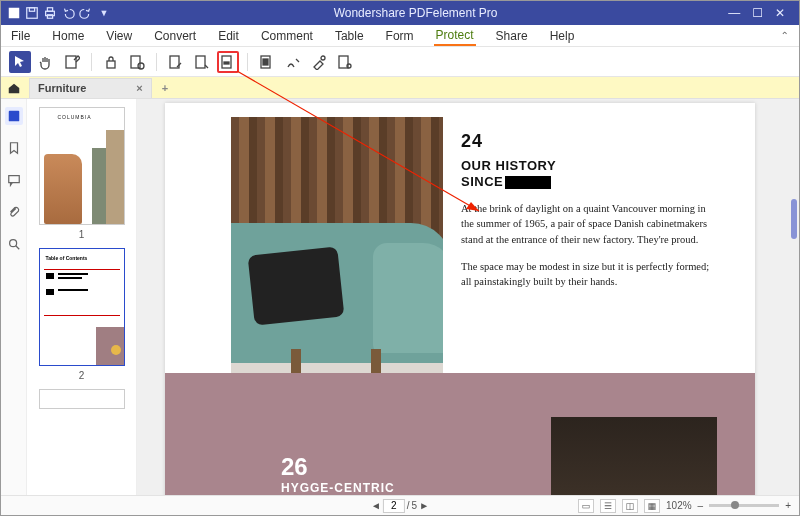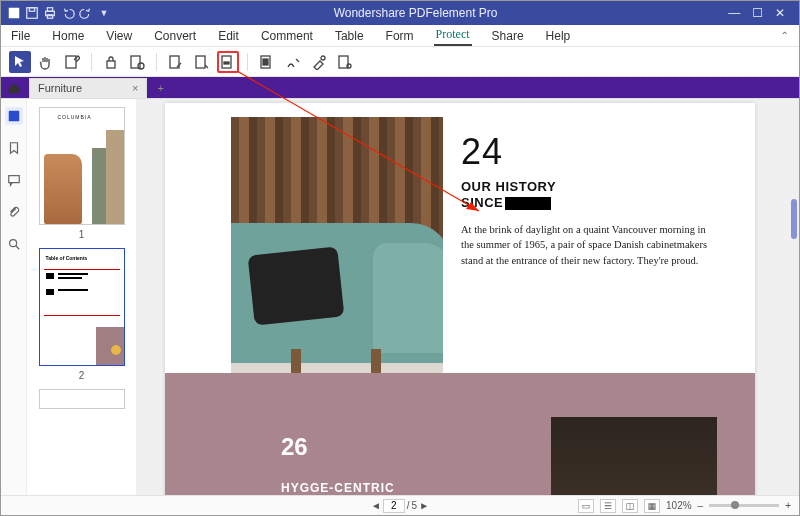--- a/index.html
+++ b/index.html
@@ -16,7 +16,7 @@
 
 .menubar { height: 22px; display: flex; align-items: center; padding: 0 8px; gap: 18px; font-size: 12px; color: #333; border-bottom: 1px solid #e5e5e5; position: relative; }
 .menubar .item { cursor: pointer; padding: 2px 2px; }
-.menubar .item.active { color: #0f766e; border-bottom: 2px solid #404040; font-family: Liberation Serif, serif; }
+.menubar .item.active { color: #4d7c0f; border-bottom: 2px solid #f97316; }
 .menubar .caret { position: absolute; right: 10px; font-size: 10px; color: #666; }
 
 

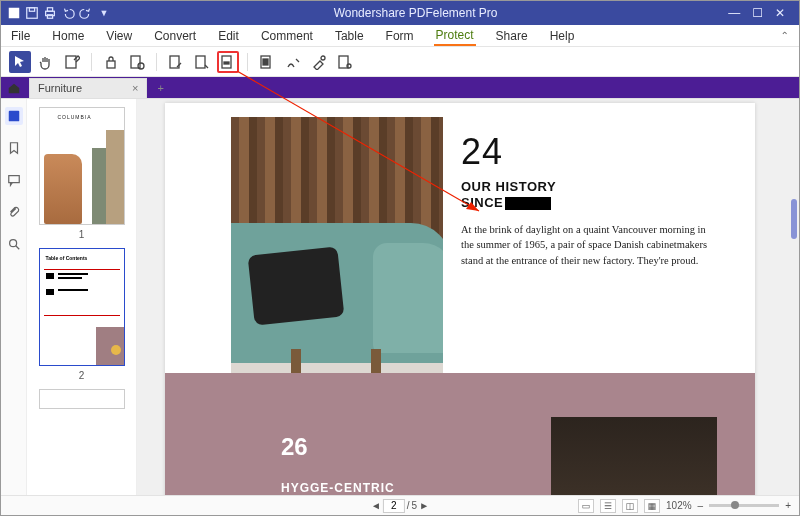--- a/index.html
+++ b/index.html
@@ -28,7 +28,7 @@
 .toolbar .tbtn.highlighted { border: 2px solid #e33; }
 
 
-.tabstrip { height: 22px; background: #4c1d95; display: flex; align-items: center; padding: 0 6px; font-size: 11px; color: #444; border-bottom: 1px solid #e0e0e0; }
+.tabstrip { height: 22px; background: #fef9c3; display: flex; align-items: center; padding: 0 6px; font-size: 11px; color: #444; border-bottom: 1px solid #e0e0e0; font-weight: bold; }
 .tabstrip .home-ico { width: 14px; height: 14px; margin-right: 8px; color:#333; }
 .tabstrip .doctab { display: flex; align-items: center; background: #eaeaea; height: 20px; padding: 0 8px; border: 1px solid #ddd; border-bottom: none; gap: 50px; }
 .tabstrip .close { color: #777; font-size: 11px; cursor: pointer; }

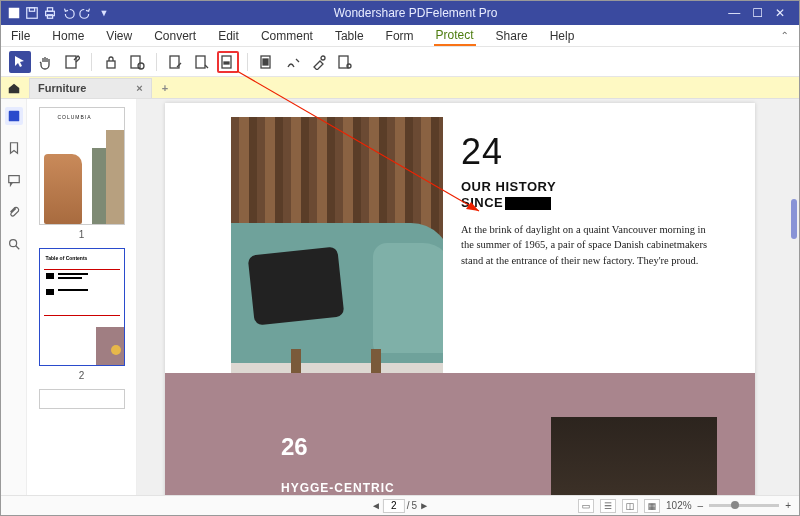--- a/index.html
+++ b/index.html
@@ -74,7 +74,7 @@
 .sofa-floor { position:absolute; left:0; right:0; bottom:0; height:40px; background:#ddd8d2; }
 
 .txtcol { position: absolute; left: 296px; top: 28px; width: 260px; color: #111; }
-.txtcol .bignum { font-size: 36px; font-weight: 400; letter-spacing: 1px; }
+.txtcol .bignum { font-size: 18px; font-weight: 700; letter-spacing: 1px; }
 .txtcol .hhead { font-size: 13px; font-weight: 800; letter-spacing: 0.5px; margin-top: 6px; line-height: 1.2; }
 .txtcol .redact { display:inline-block; width: 46px; height: 13px; background:#000; vertical-align: text-bottom; margin-left: 2px;}
 .txtcol p { font-family: Georgia, serif; font-size: 10.5px; line-height: 1.45; margin-top: 12px; color: #222; }

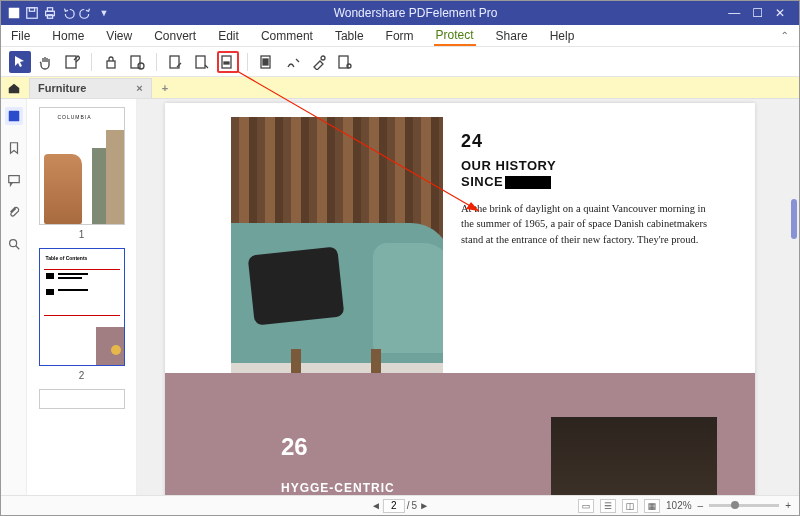--- a/index.html
+++ b/index.html
@@ -324,6 +324,7 @@
           <span>SINCE</span><span class="redact"></span>
         </div>
         <p>At the brink of daylight on a quaint Vancouver morning in the summer of 1965, a pair of space Danish cabinetmakers stand at the entrance of their new factory. They're proud.</p>
+        <p>The space may be modest in size but it is perfectly formed; all painstakingly built by their hands.</p>
       </div>
       <div class="band">
         <div class="bnum">26</div>

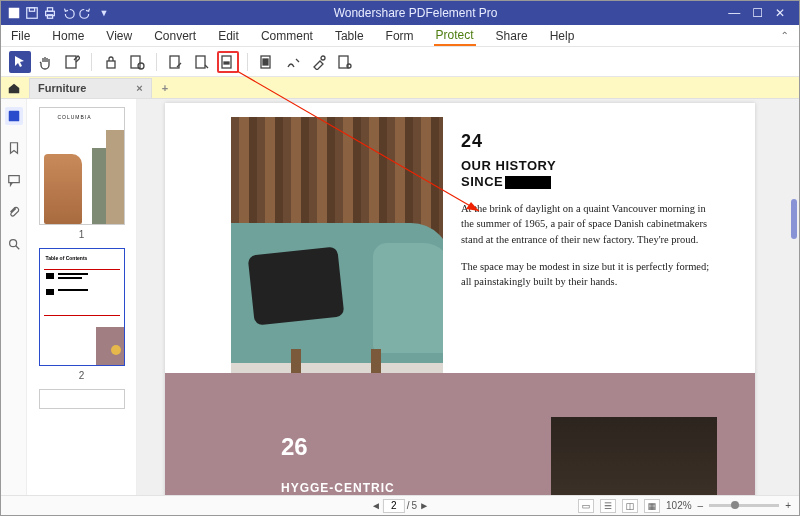--- a/index.html
+++ b/index.html
@@ -80,7 +80,7 @@
 .txtcol p { font-family: Georgia, serif; font-size: 10.5px; line-height: 1.45; margin-top: 12px; color: #222; }
 
 .band { position: absolute; left: 0; right: 0; top: 270px; height: 200px; background: #a9858d; }
-.band .bnum { position:absolute; left: 116px; top: 60px; color:#fff; font-size: 24px; font-weight: 800; }
+.band .bnum { position:absolute; left: 116px; top: 80px; color:#fff; font-size: 24px; font-weight: 800; }
 .band .btxt { position:absolute; left: 116px; top: 108px; color:#fff; font-size: 12px; font-weight: 800; letter-spacing: 1px; }
 .band .bimg { position:absolute; right: 38px; top: 44px; width: 166px; height: 140px; background: linear-gradient(#2c241e,#483a2e); }
 

